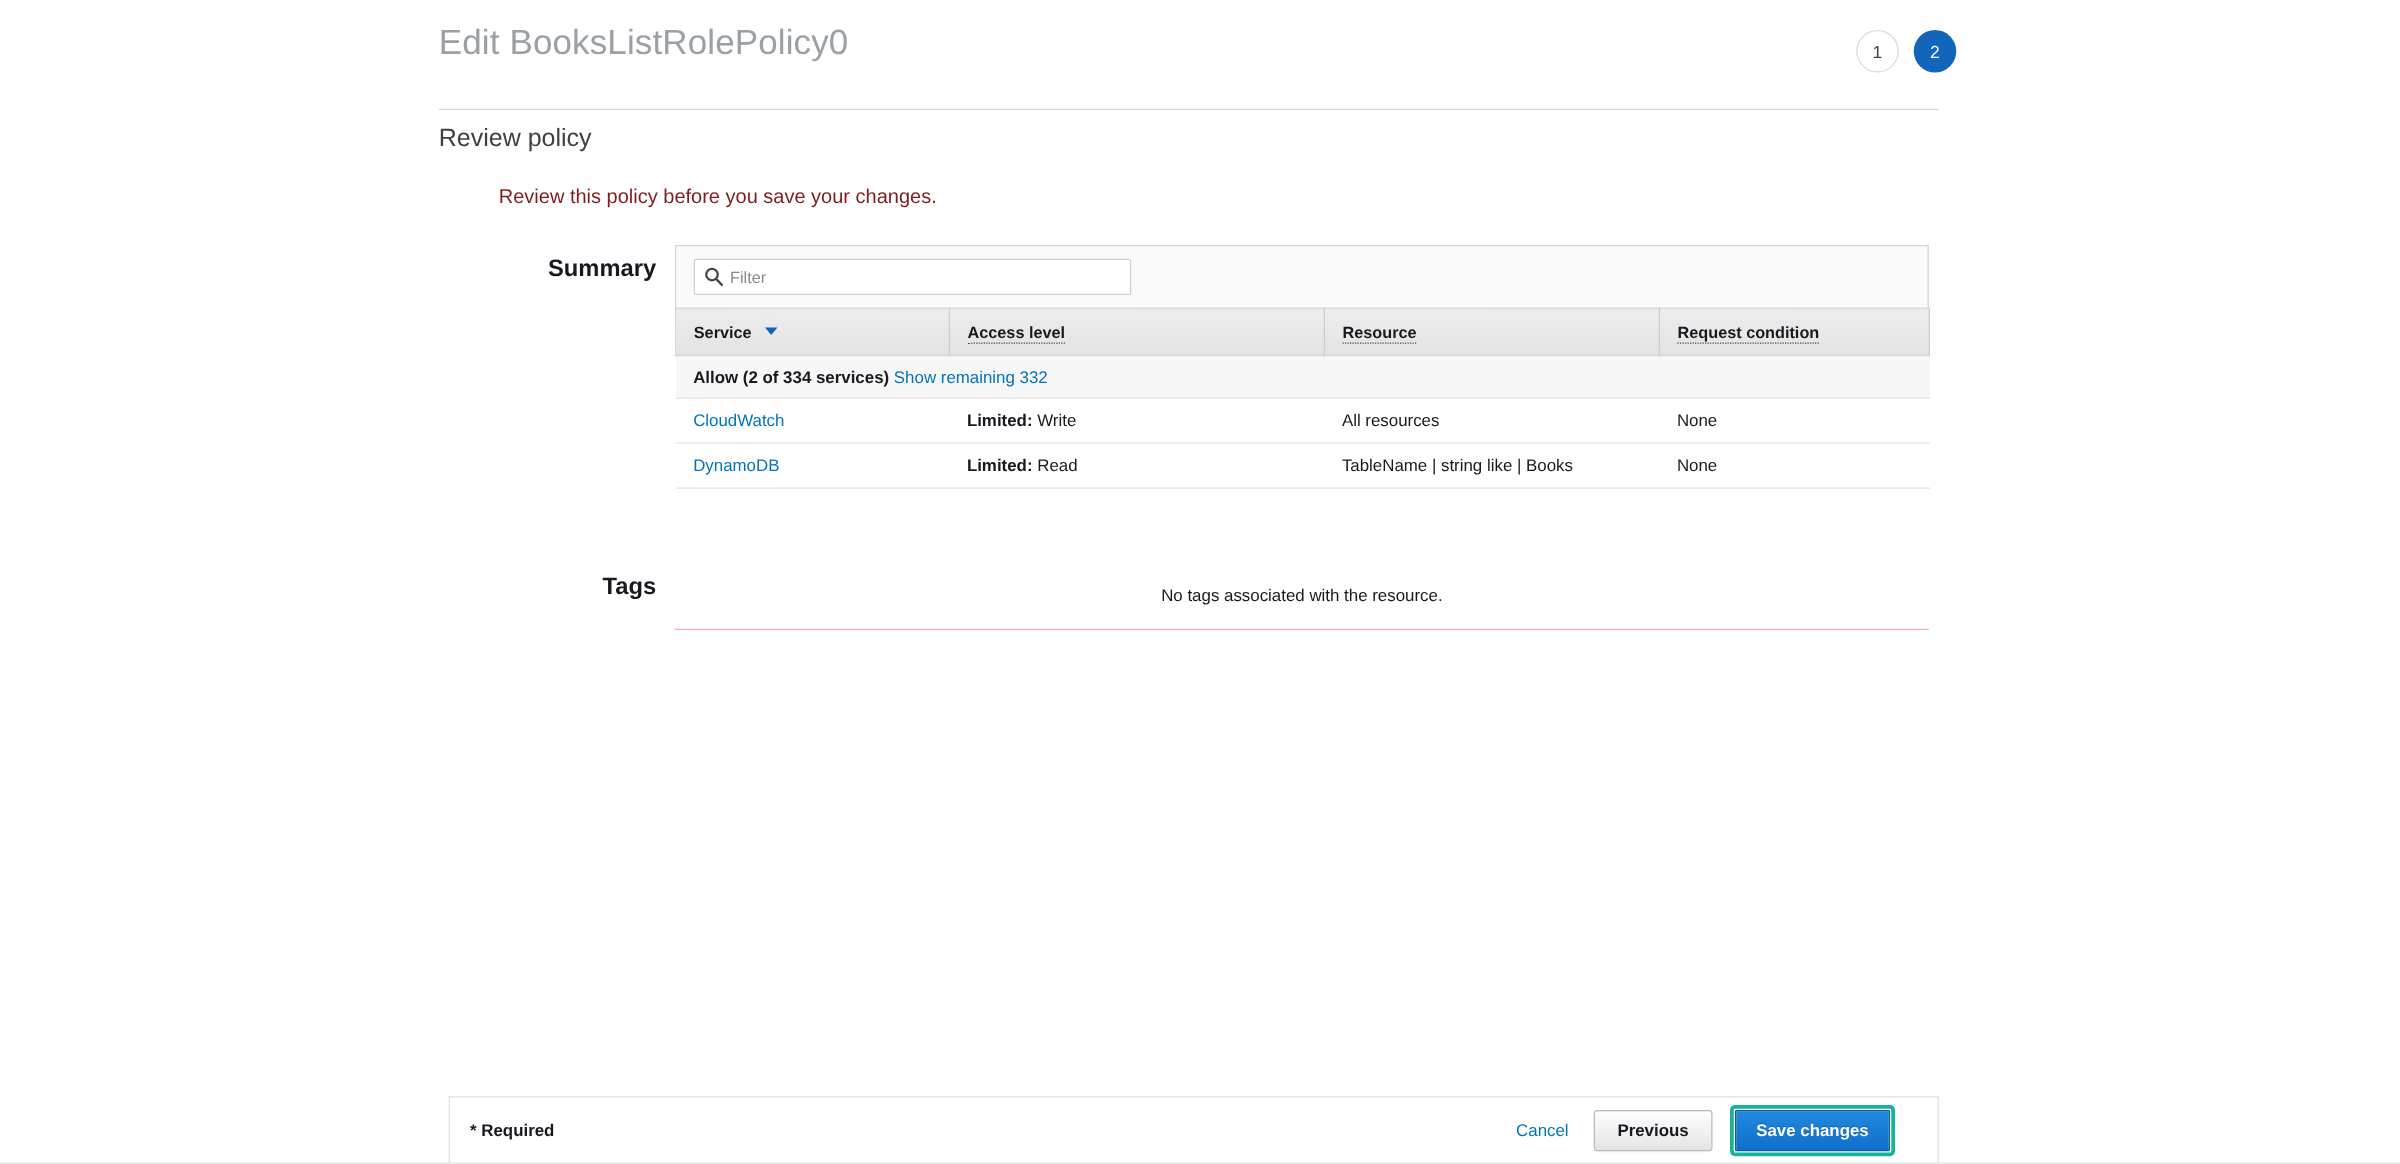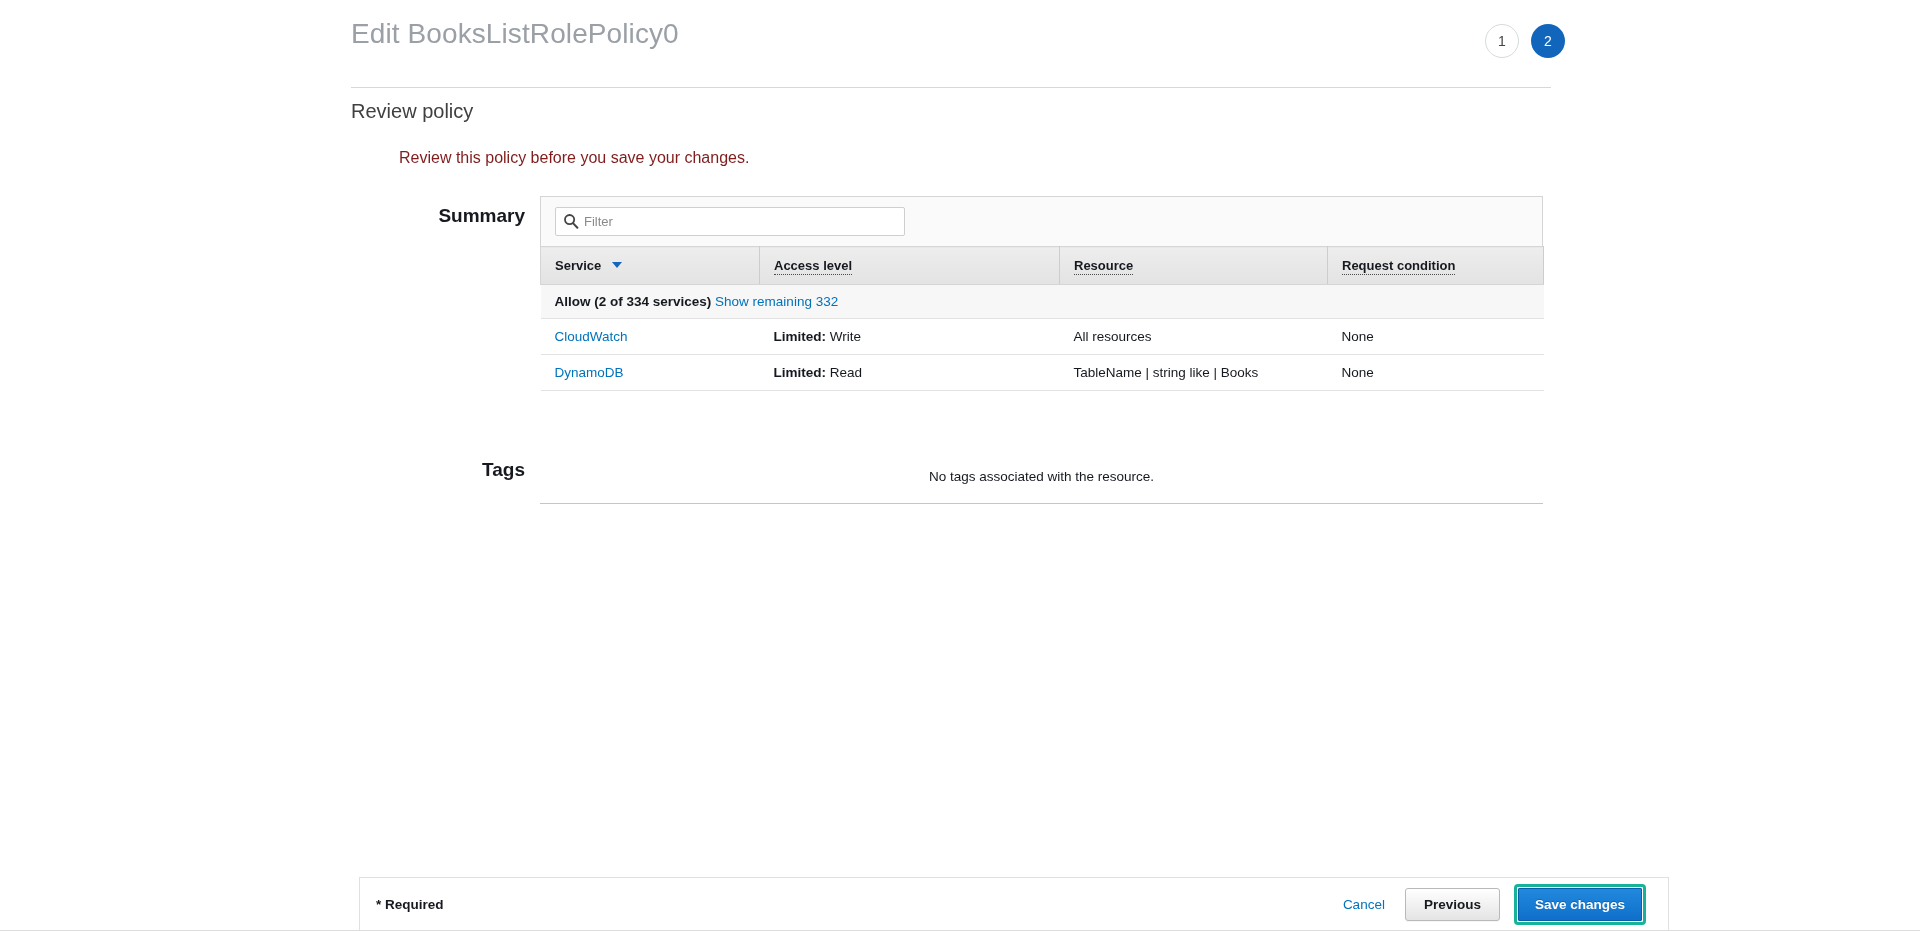--- a/index.html
+++ b/index.html
@@ -139,9 +139,9 @@
 
   
   .footer-bar {
-    position: absolute; left: 359px; top: 877px; width: 1310px; height: 54px;
+    position: absolute; left: 359px; top: 877px; width: 1192px; height: 54px;
     background: #fff; border: 1px solid #e0e0e0; border-bottom: none;
-    display: flex; align-items: center; padding: 0 22px 0 16px;
+    display: flex; align-items: center; padding: 0 34px 0 16px;
   }
   .required { font-size: 13.5px; font-weight: 700; color: #16191f; }
   .footer-actions { margin-left: auto; display: flex; align-items: center; gap: 14px; }

